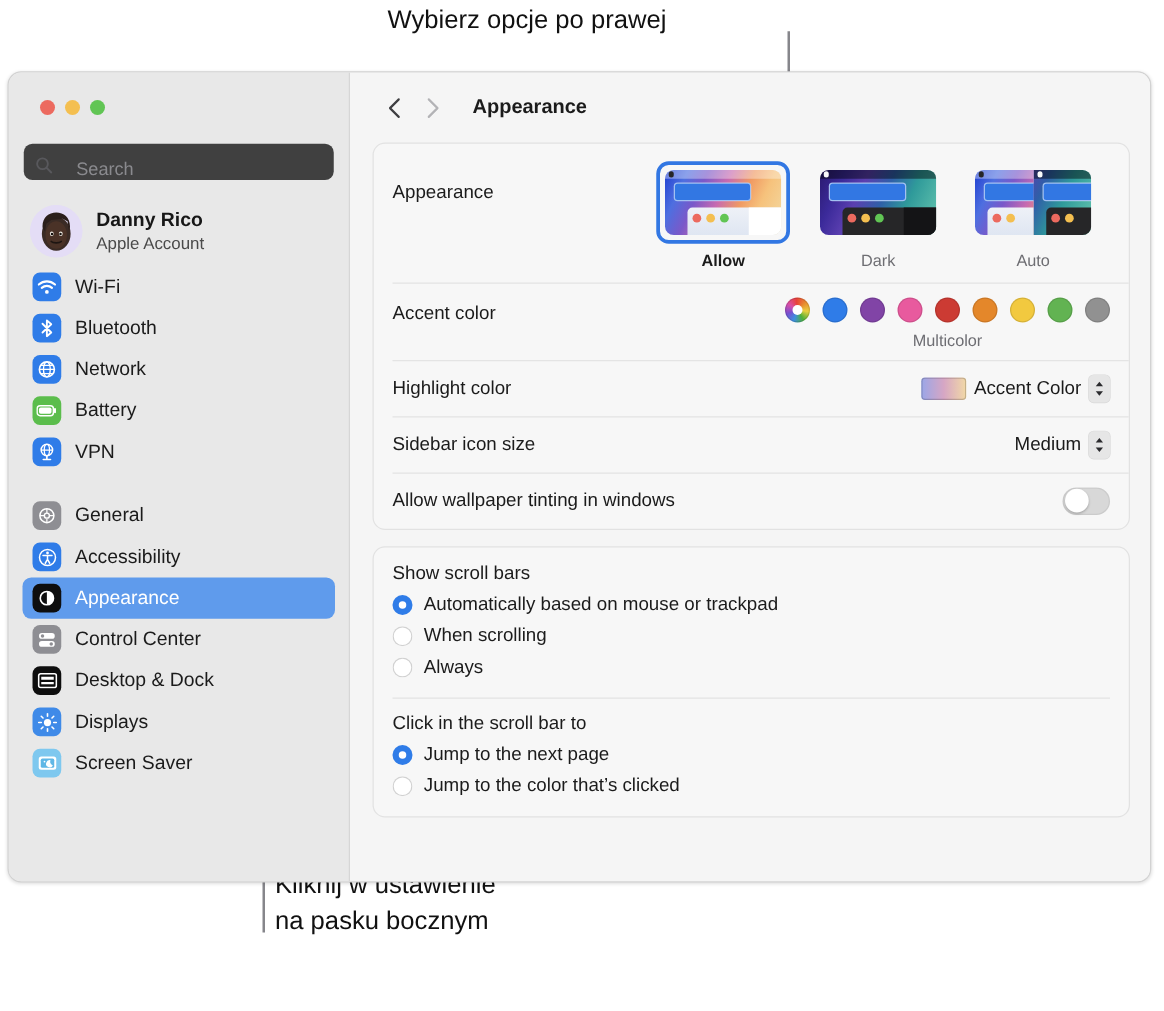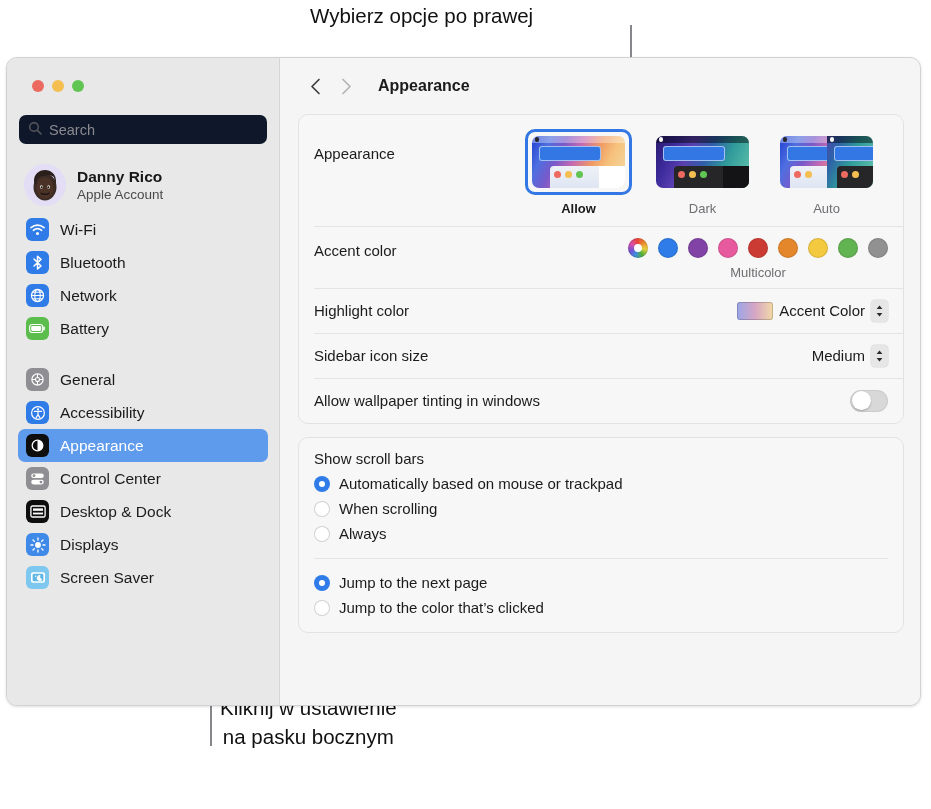--- a/index.html
+++ b/index.html
@@ -18,7 +18,6 @@
     font-size: 20.5px;
     line-height: 29px;
     white-space: pre-line;
-    text-align: center;
   }
   #callout-top { left: 310px; top: 1px; }
   #callout-bottom { left: 220px; top: 693px; }

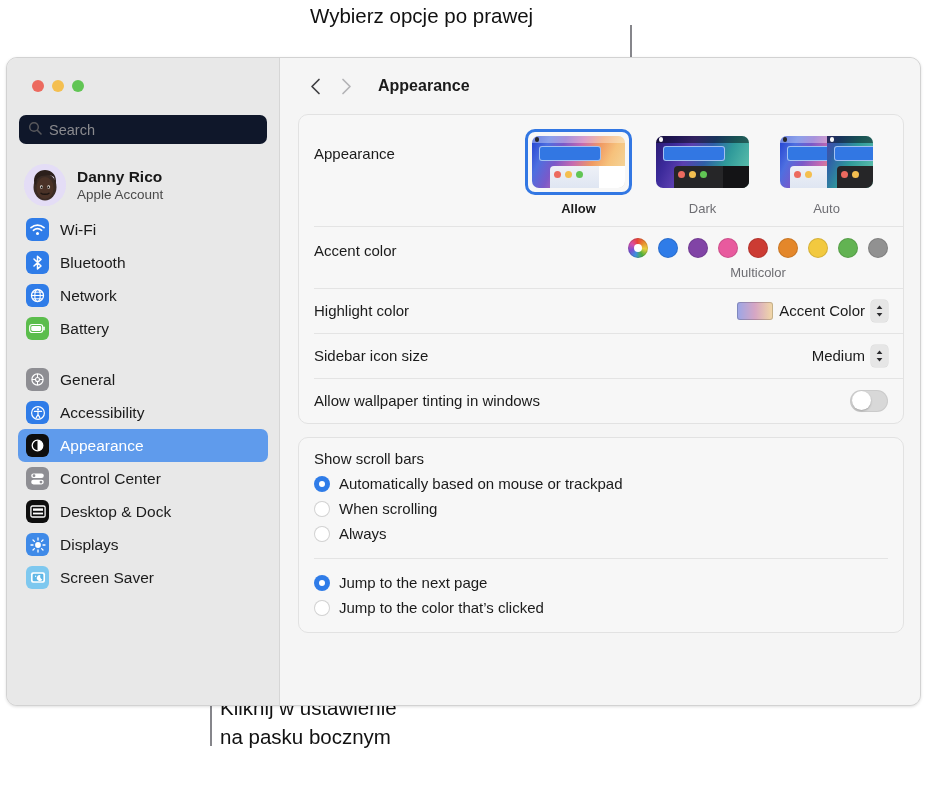--- a/index.html
+++ b/index.html
@@ -63,12 +63,12 @@
   .search-box {
     margin: 23px 1px 0 1px;
     height: 29px;
-    background: #0f172a;
+    background: #404040;
     border-radius: 7px;
     display: flex;
-    align-items: center;
+    align-items: flex-end;
     padding: 0 9px;
-    gap: 7px;
+    gap: 19px;
   }
   .search-box svg { flex: 0 0 auto; }
   .search-placeholder {

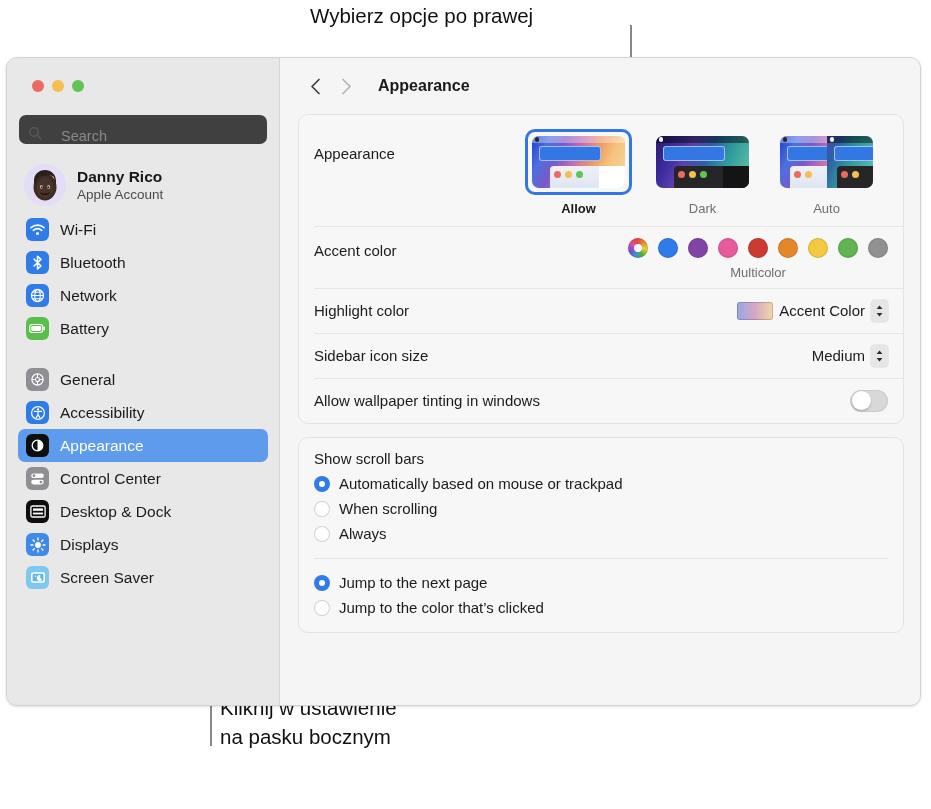--- a/index.html
+++ b/index.html
@@ -401,6 +401,18 @@
           <span>Battery</span>
         </div>
 
+        <div class="nav-item">
+          <span class="nav-icon" style="background:#2f7ce8">
+            <svg width="15" height="15" viewBox="0 0 15 15">
+              <circle cx="7.5" cy="6" r="4.6" fill="none" stroke="#fff" stroke-width="1.2"></circle>
+              <ellipse cx="7.5" cy="6" rx="2.1" ry="4.6" fill="none" stroke="#fff" stroke-width="1"></ellipse>
+              <line x1="2.9" y1="6" x2="12.1" y2="6" stroke="#fff" stroke-width="1"></line>
+              <line x1="7.5" y1="10.6" x2="7.5" y2="13.6" stroke="#fff" stroke-width="1.3"></line>
+              <line x1="4.6" y1="13.6" x2="10.4" y2="13.6" stroke="#fff" stroke-width="1.3" stroke-linecap="round"></line>
+            </svg>
+          </span>
+          <span>VPN</span>
+        </div>
       </div>
 
       <div class="nav-group spaced">

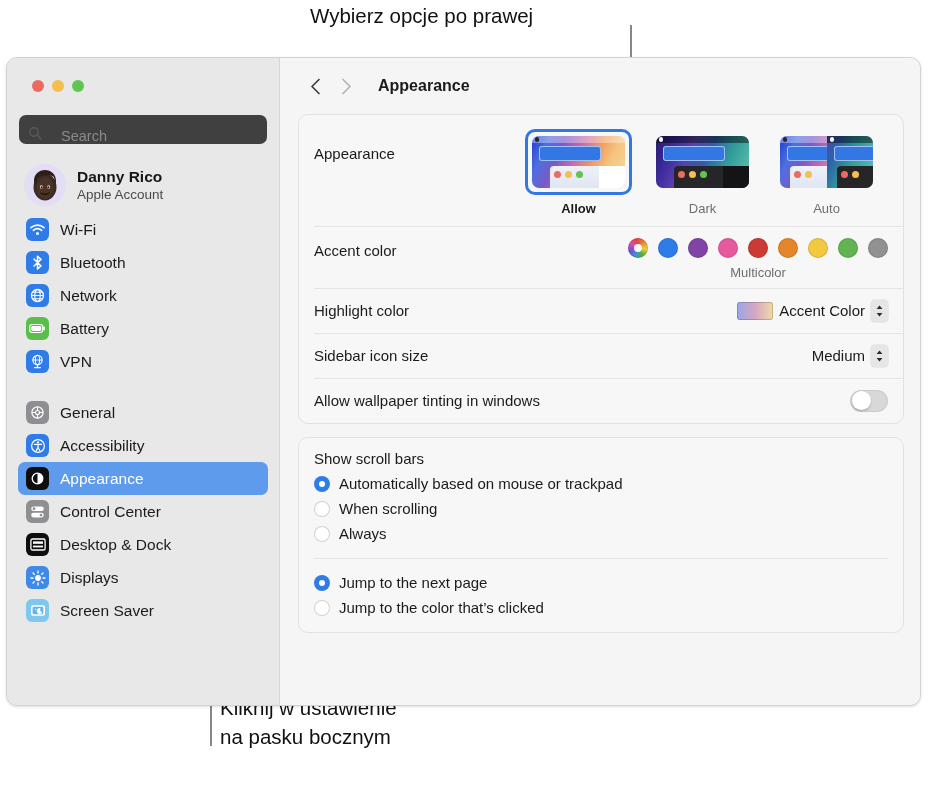--- a/index.html
+++ b/index.html
@@ -681,6 +681,7 @@
         </div>
 
         <div class="section">
+          <div class="section-title">Click in the scroll bar to</div>
 
           <div class="radio-item">
             <span class="radio on"></span>

